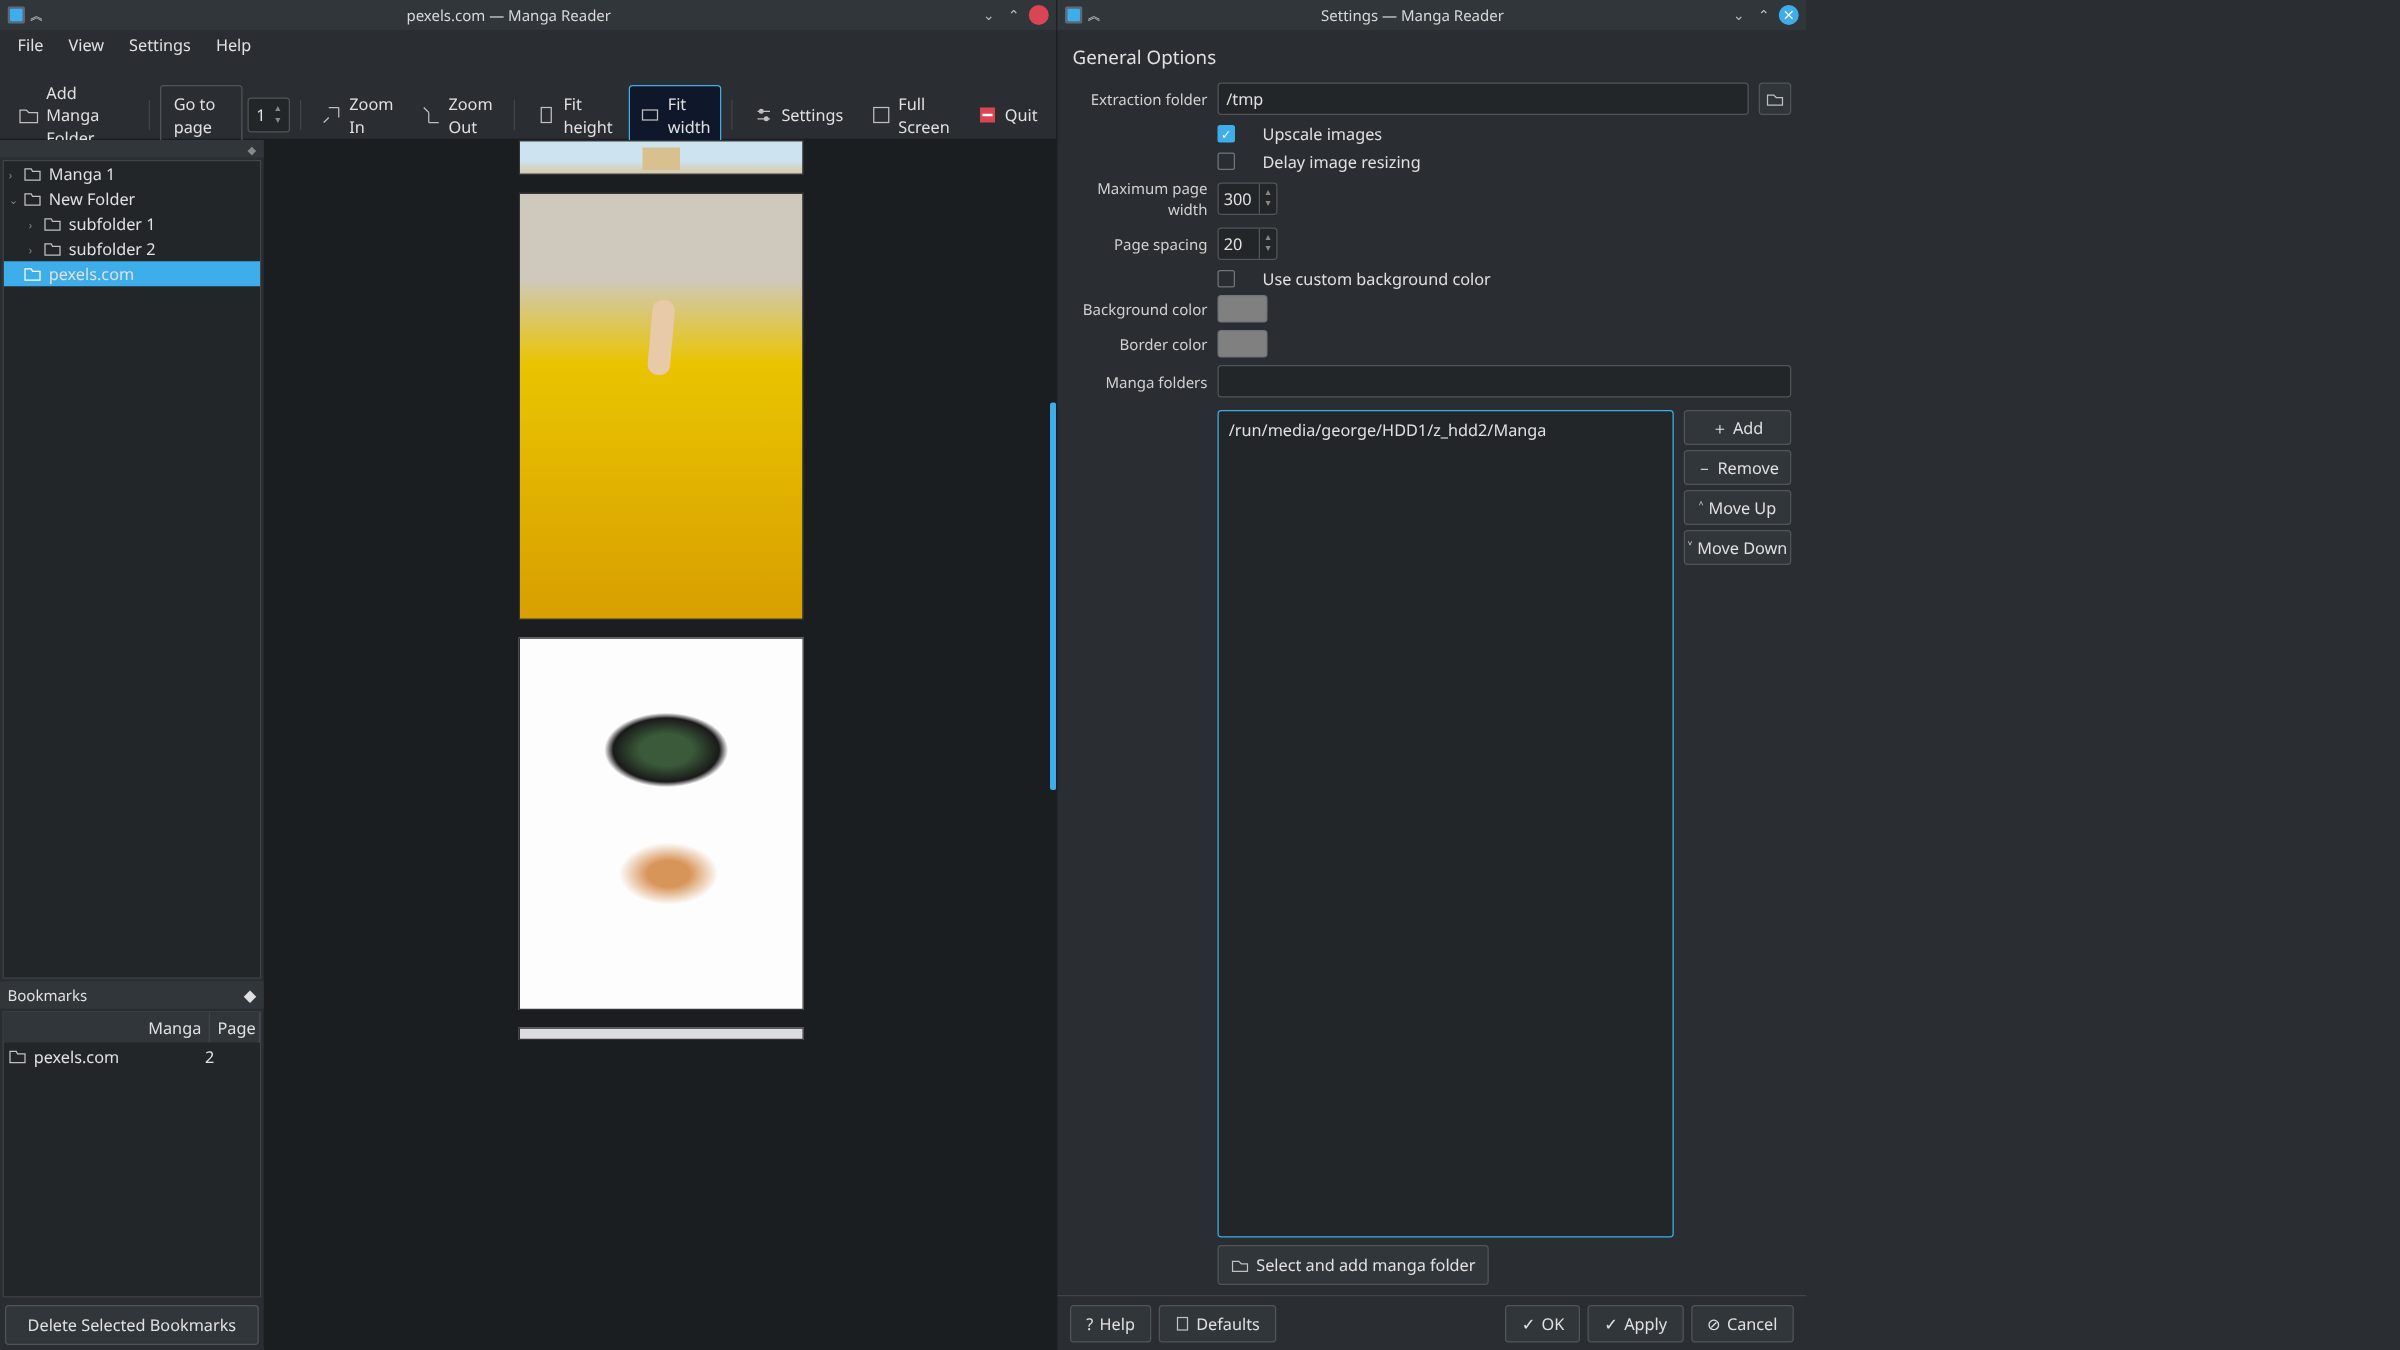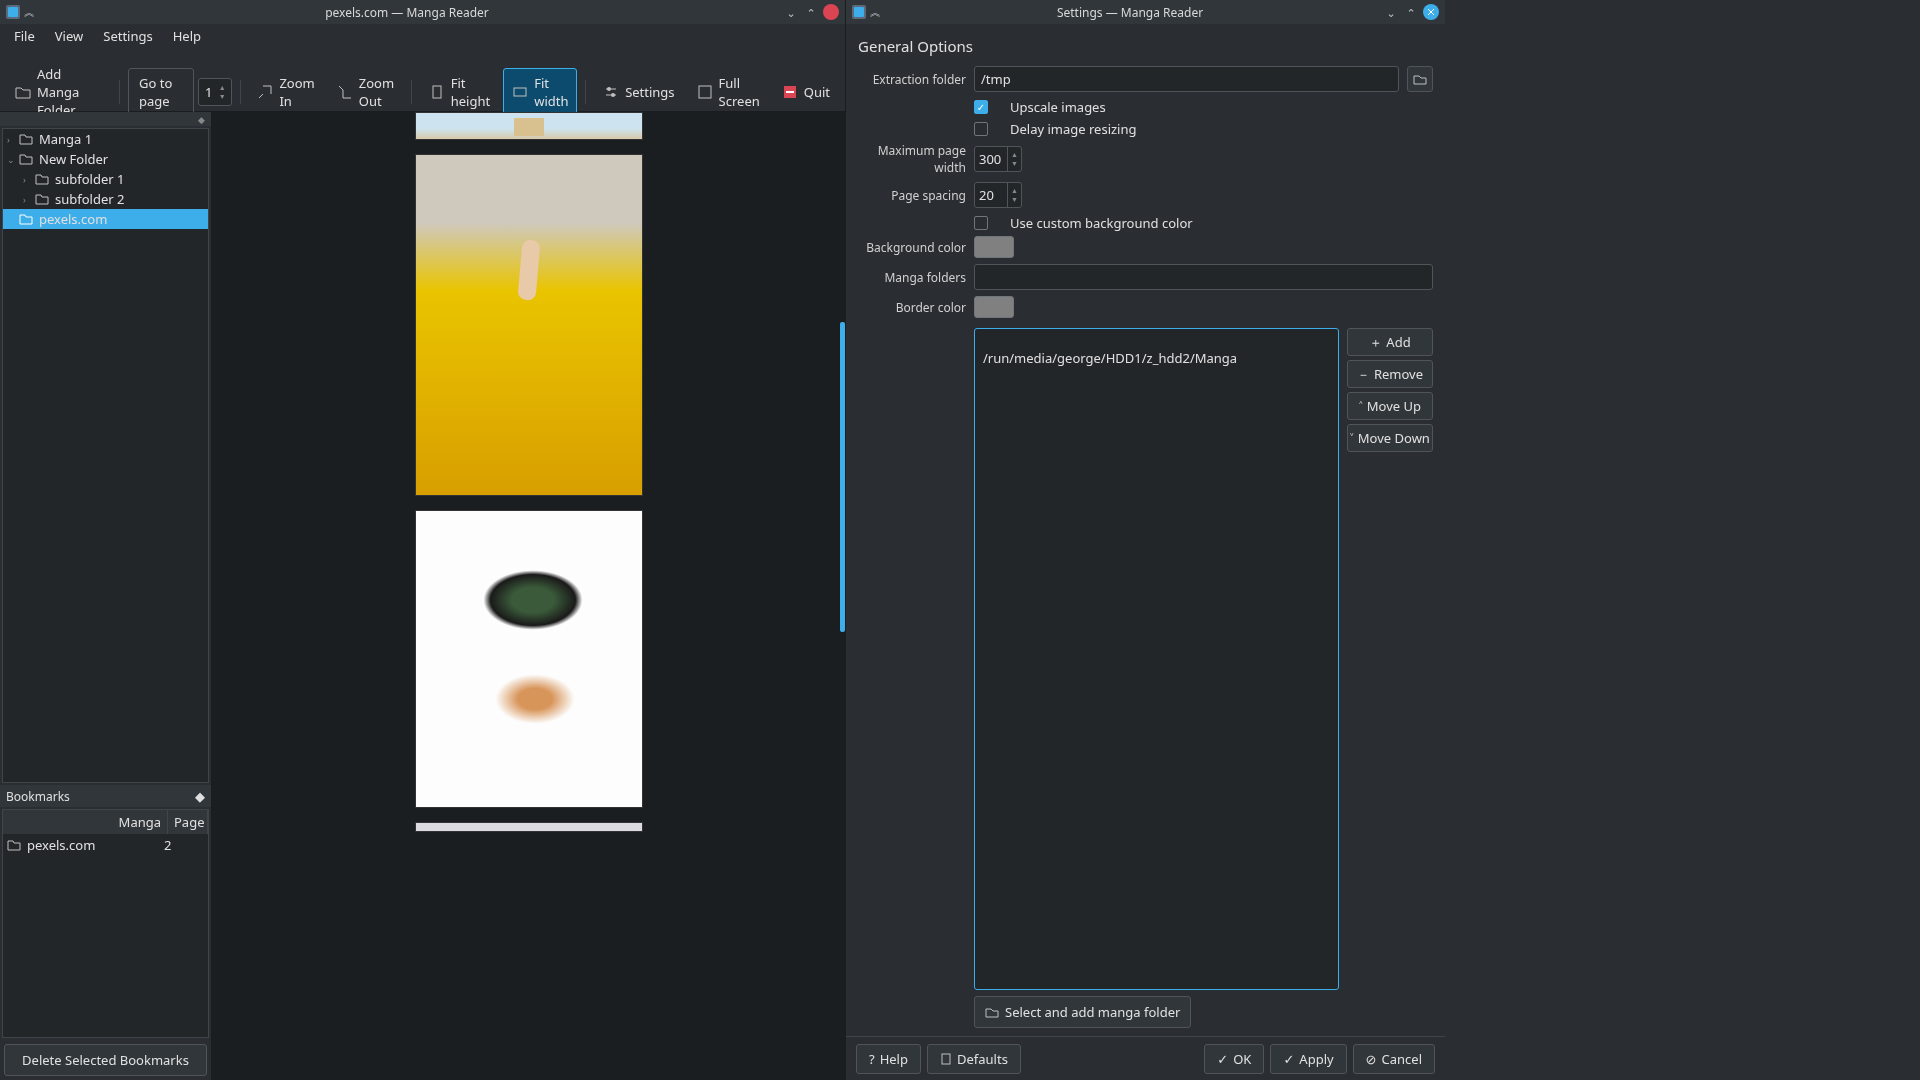--- a/index.html
+++ b/index.html
@@ -24,7 +24,7 @@
 .toolbar { height: 40px; background: #2a2e32; display: flex; align-items: center; padding: 0 6px; border-bottom: 1px solid #1a1d20; gap: 4px; margin-top: 24px; }
 .toolbar .sep { width: 1px; height: 24px; background: #40454a; margin: 0 4px; }
 .tool-btn { display: flex; align-items: center; padding: 5px 8px; border: 1px solid transparent; border-radius: 3px; cursor: default; gap: 6px; }
-.tool-btn.active { background: #0c4a6e; border-color: #3daee9; justify-content: flex-end; }
+.tool-btn.active { background: #0f172a; border-color: #3daee9; justify-content: flex-end; }
 .tool-btn .icon { width: 16px; height: 16px; display: flex; align-items: center; justify-content: center; }
 .go-page-btn { border: 1px solid #50555a; border-radius: 3px; padding: 5px 10px; }
 .page-spin { width: 34px; height: 28px; background: #232629; border: 1px solid #50555a; border-radius: 3px; display: flex; }

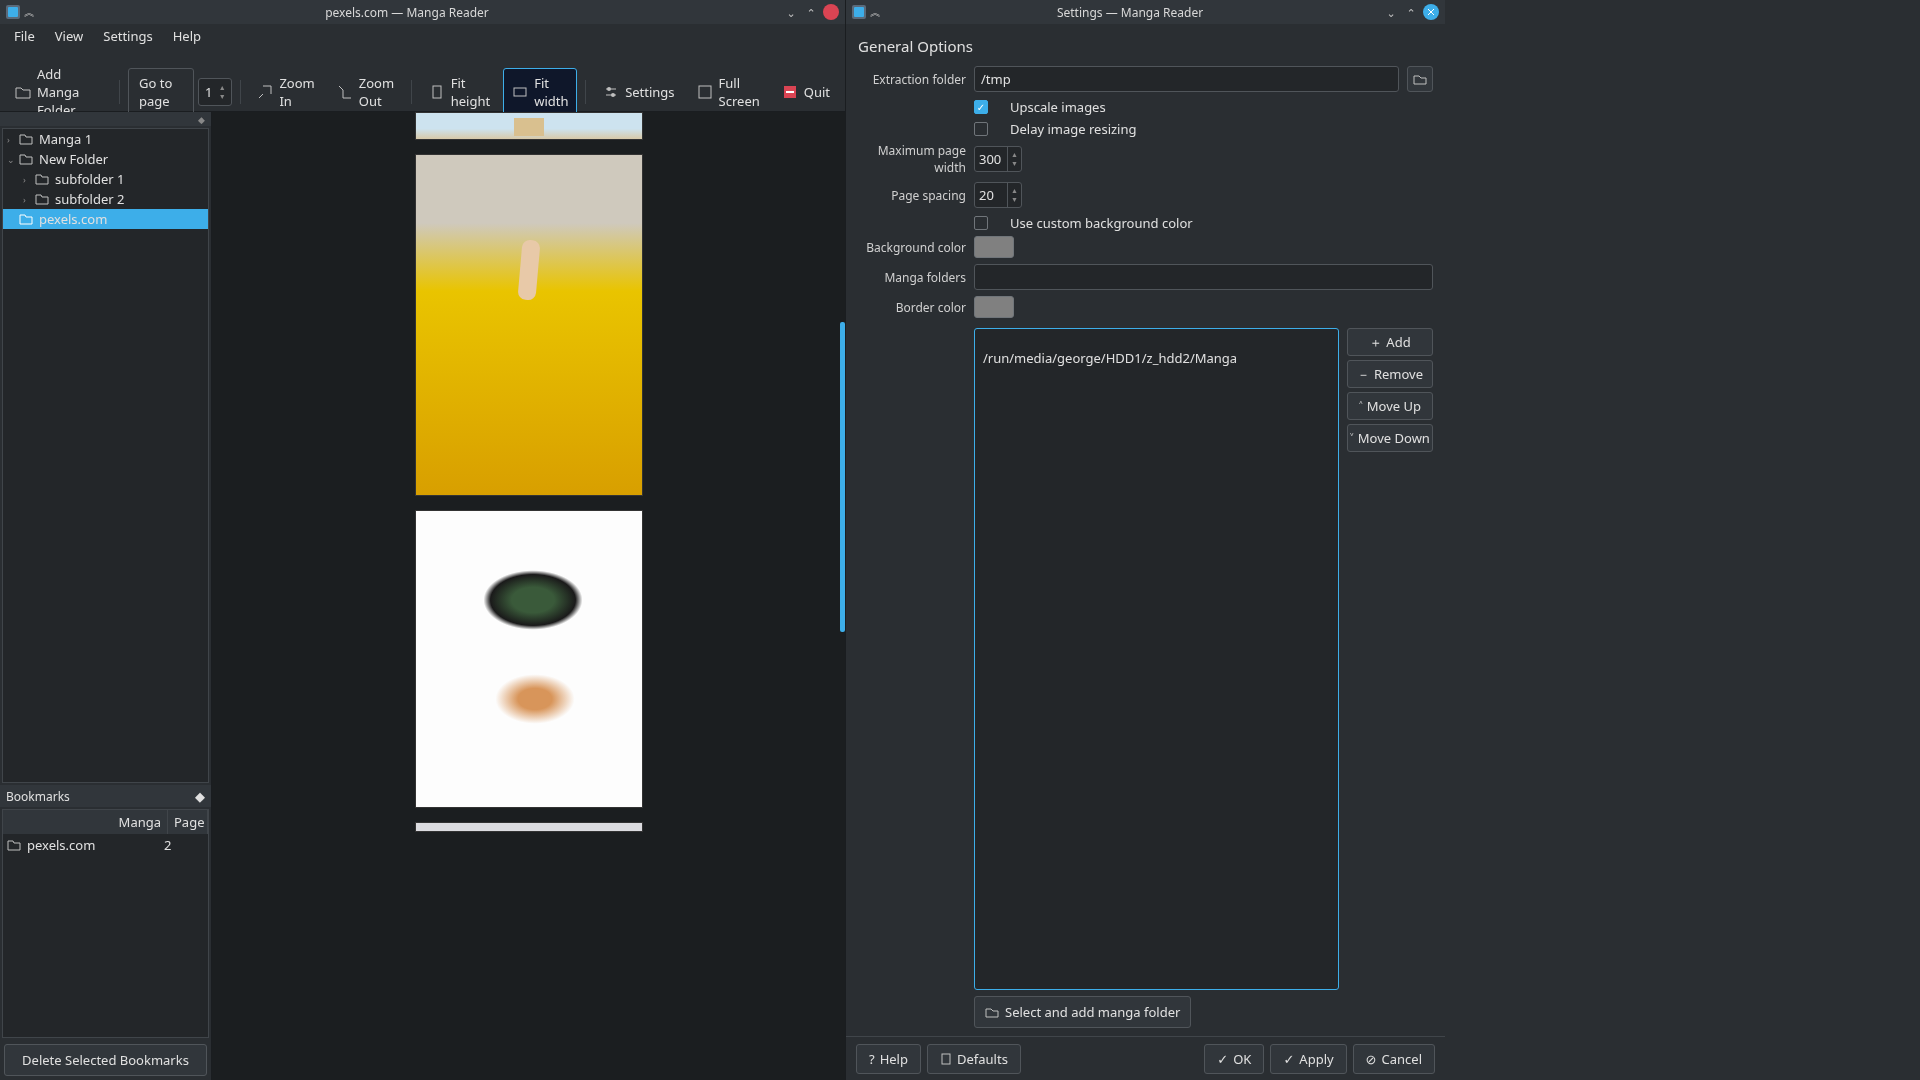--- a/index.html
+++ b/index.html
@@ -369,13 +369,13 @@
       <div class="color-swatch" style="background:#808080"></div>
     </div>
     <div class="form-row">
+      <div class="form-label">Border color</div>
+      <div class="color-swatch" style="background:#808080"></div>
+    </div>
+
+    <div class="form-row">
       <div class="form-label">Manga folders</div>
       <div class="folders-input"></div>
-    </div>
-
-    <div class="form-row">
-      <div class="form-label">Border color</div>
-      <div class="color-swatch" style="background:#808080"></div>
     </div>
 
     <div class="folders-list-row">

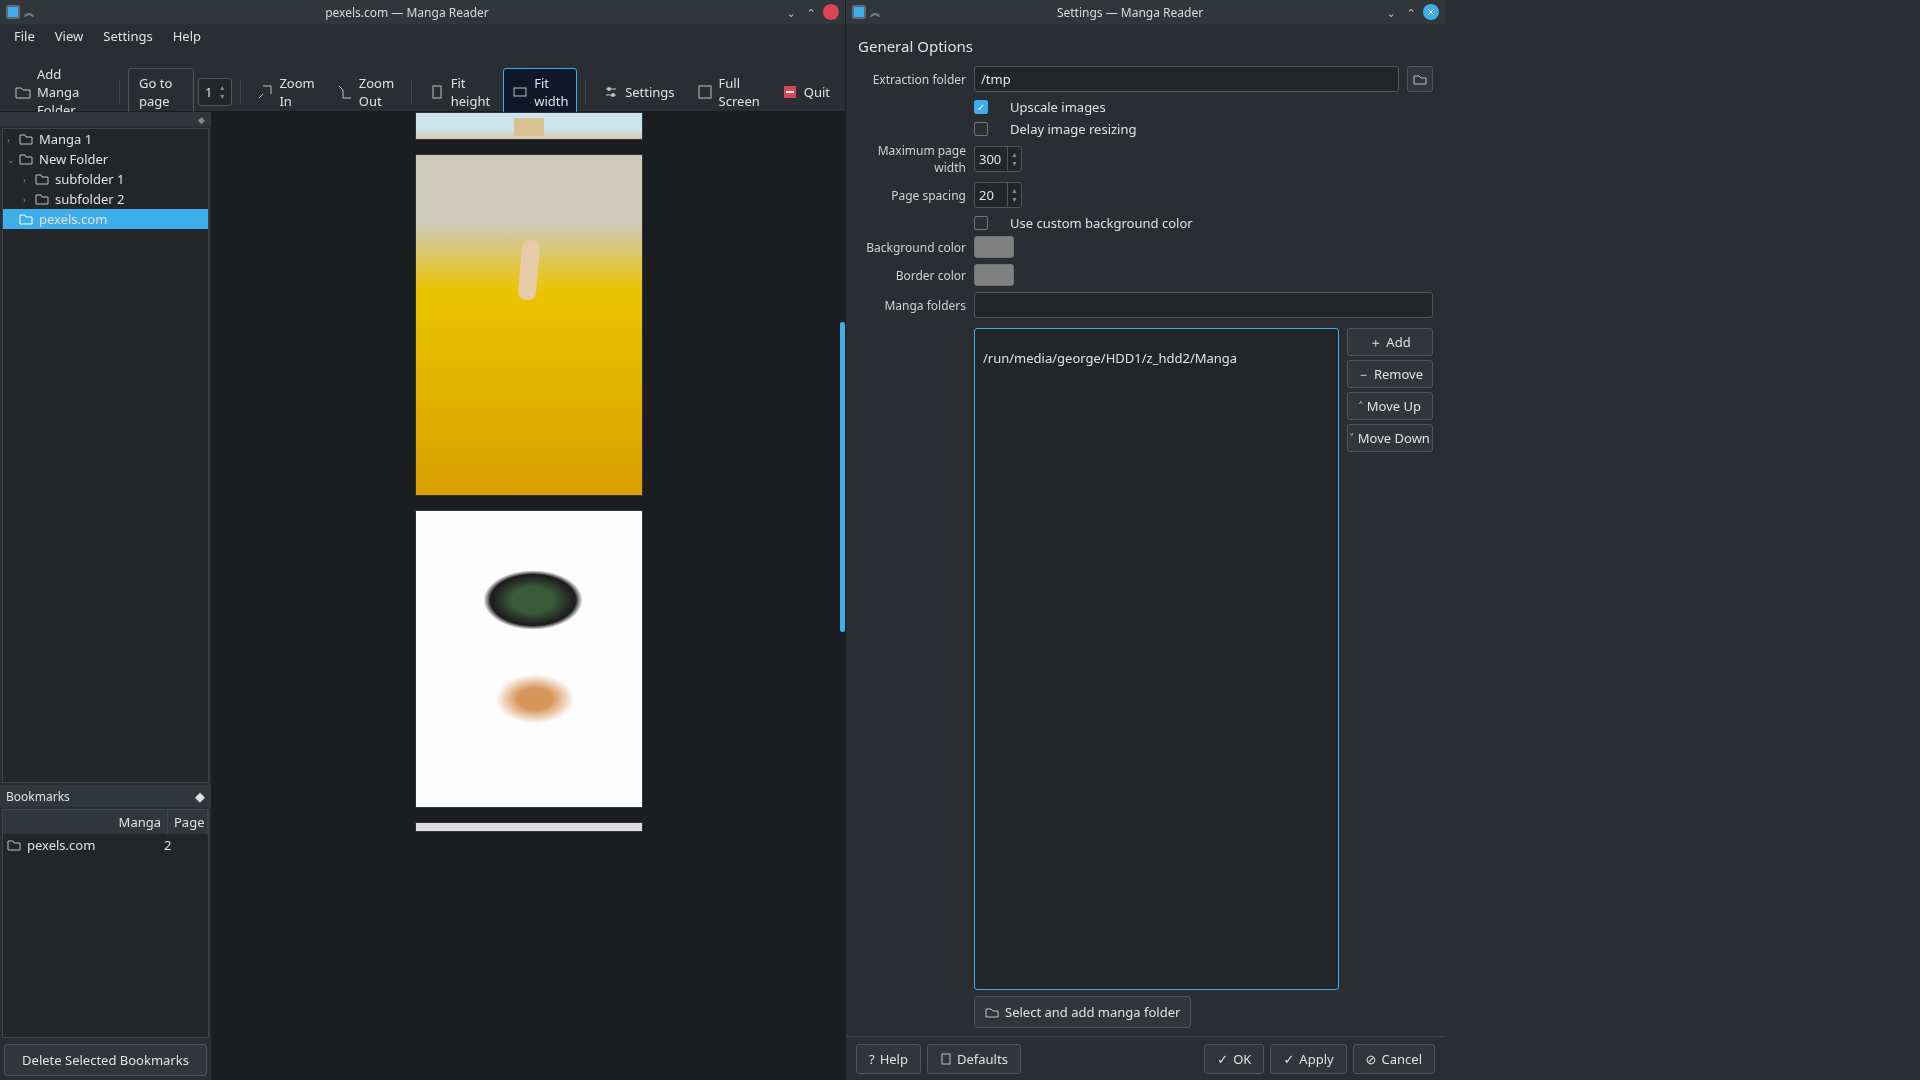--- a/index.html
+++ b/index.html
@@ -92,7 +92,7 @@
 .folders-list-row { display: flex; gap: 8px; margin-top: 4px; flex: 1; min-height: 0; }
 .folders-list-row .form-label { width: 108px; }
 .folders-list { flex: 1; background: #232629; border: 1px solid #3daee9; border-radius: 3px; padding: 4px; }
-.folders-list .item { padding: 2px 4px; margin-top: 14px; }
+.folders-list .item { padding: 2px 4px; }
 .folder-btns { width: 86px; display: flex; flex-direction: column; gap: 4px; }
 .side-btn { height: 28px; background: #31363b; border: 1px solid #50555a; border-radius: 3px; display: flex; align-items: center; justify-content: center; gap: 4px; font-size: 12px; color: #888; }
 .select-folder-row { display: flex; padding-left: 116px; margin-top: 6px; }

